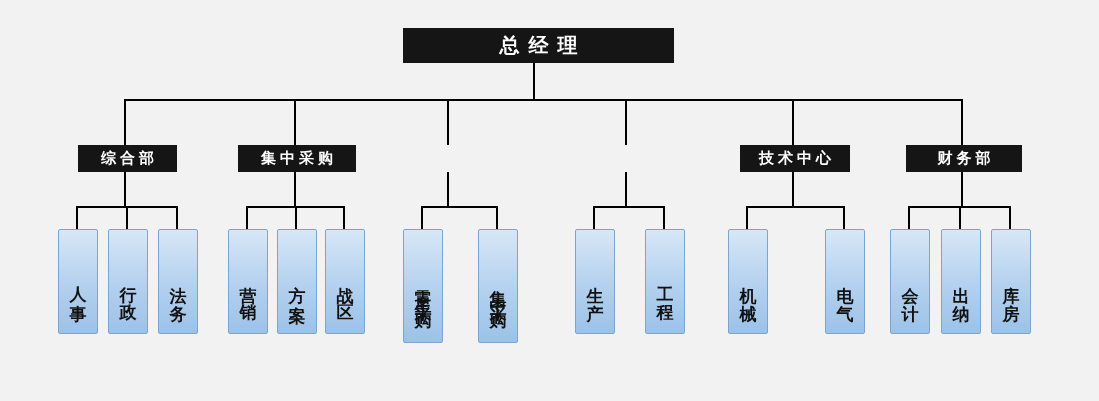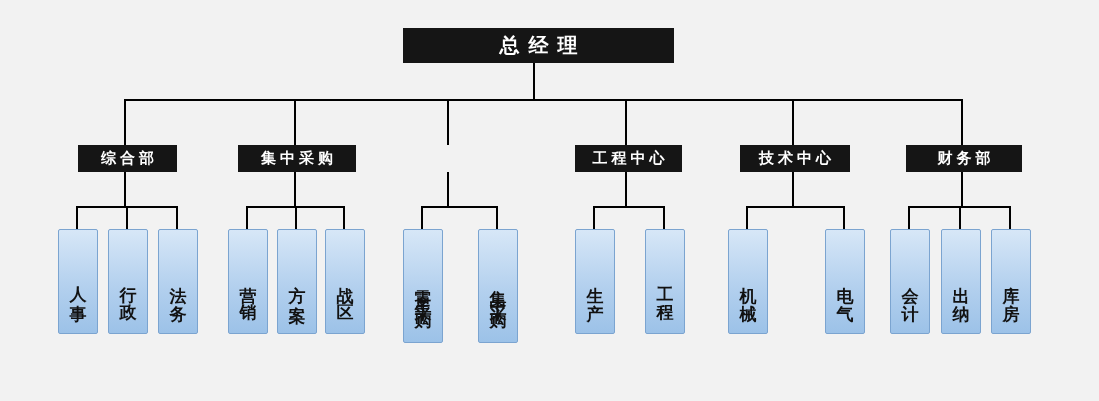--- a/index.html
+++ b/index.html
@@ -103,7 +103,6 @@
 
   <div class="node dept" style="left:78px;width:95px">综合部</div>
   <div class="node dept" style="left:238px;width:114px">集中采购</div>
-  <div class="node dept" style="left:575px;width:103px">工程中心</div>
   <div class="node dept" style="left:906px;width:112px">财务部</div>
   <div class="node dept" style="left:740px;width:106px">技术中心</div>
 

